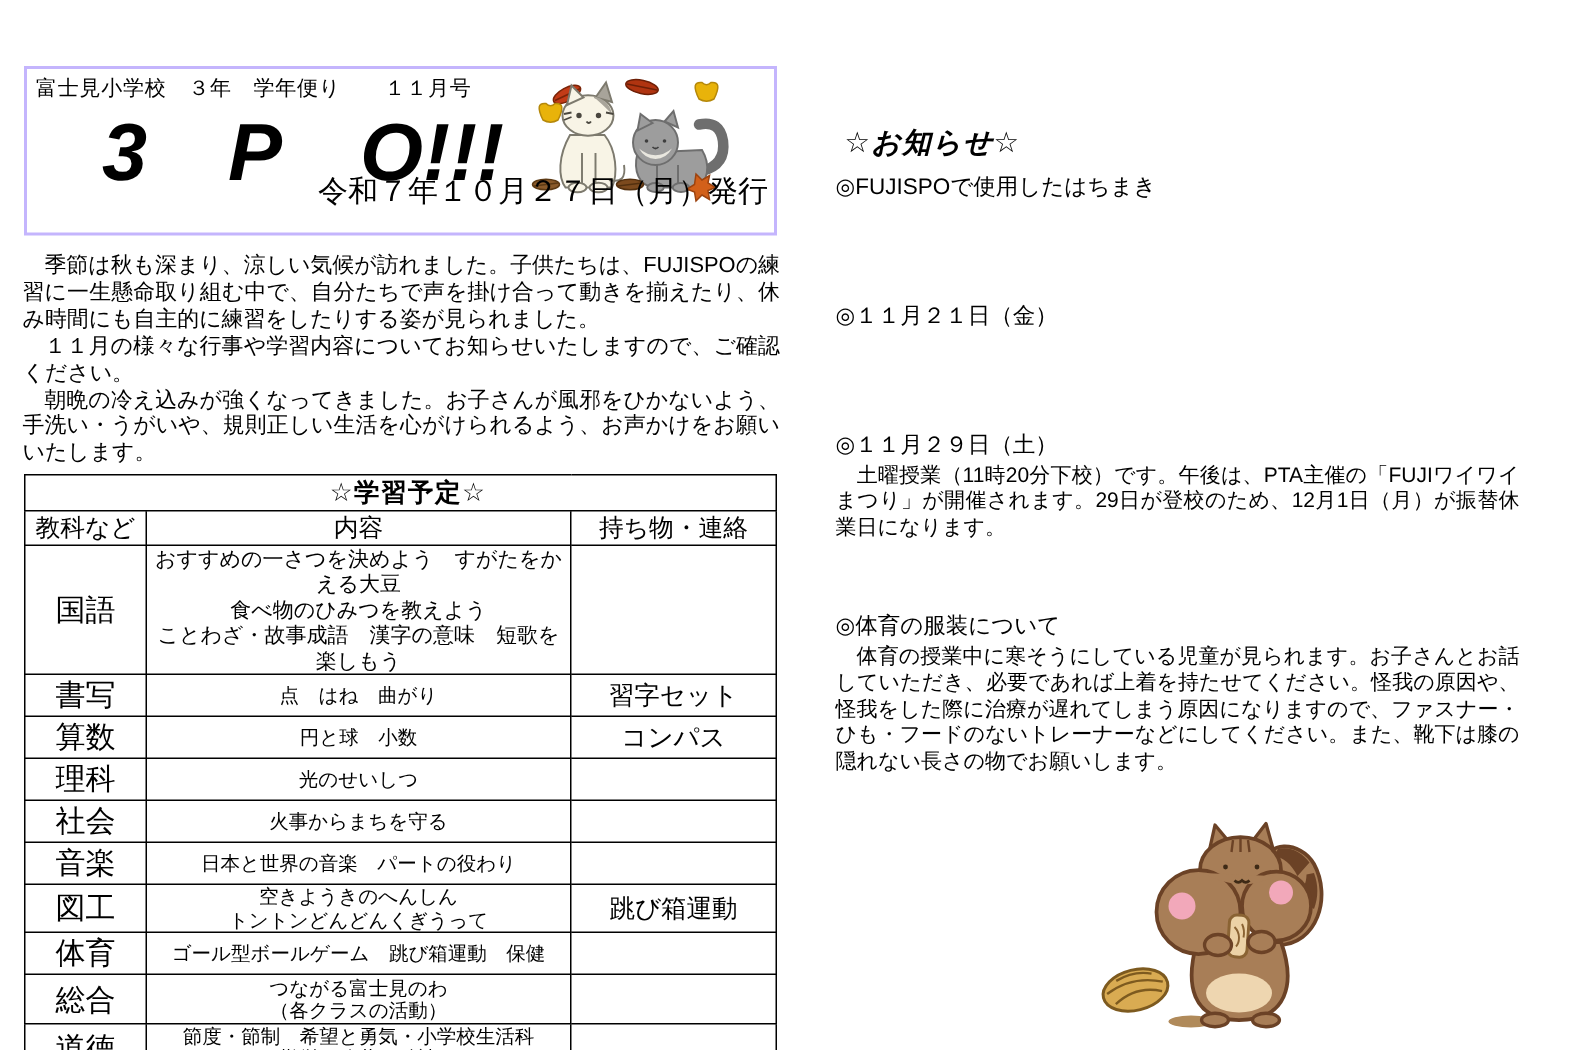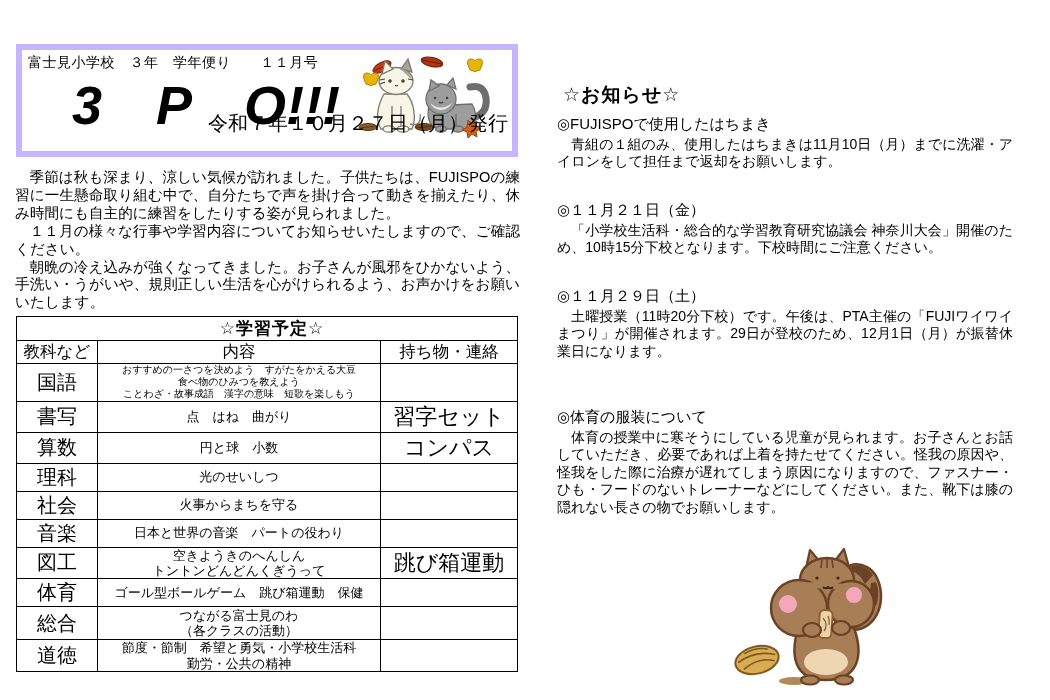--- a/index.html
+++ b/index.html
@@ -7,7 +7,7 @@
   .page{position:relative;width:1050px;height:700px;overflow:hidden;background:#fff;}
 
   
-  .header-box{position:absolute;left:16px;top:44px;width:502px;height:113px;border:6px solid #c4b5fd;box-sizing:border-box;background:#fff;}
+  .header-box{position:absolute;left:16px;top:44px;width:502px;height:113px;border:2px solid #c4b5fd;box-sizing:border-box;background:#fff;}
   .school-line{position:absolute;left:6px;top:4px;font-size:14px;letter-spacing:.5px;white-space:nowrap;}
   .newsletter-title{position:absolute;left:50px;top:20px;font-size:54px;font-weight:bold;font-style:italic;white-space:nowrap;}
   .cats-illo{position:absolute;left:322px;top:4px;}

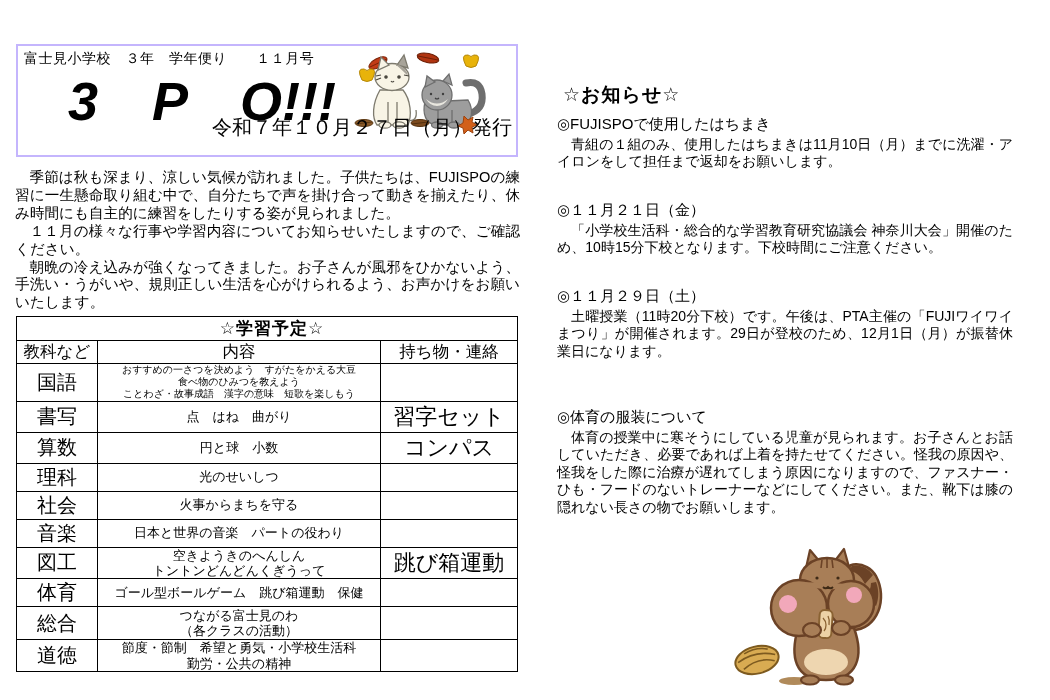--- a/index.html
+++ b/index.html
@@ -28,7 +28,7 @@
   .c-items{font-size:22px;}
 
   
-  .ann-title{position:absolute;left:563px;top:82px;font-size:19px;font-weight:bold;letter-spacing:1px;}
+  .ann-title{position:absolute;left:563px;top:82px;font-size:19px;font-weight:bold;letter-spacing:1px;font-style:italic;}
   .ann{position:absolute;left:557px;width:456px;}
   .ann-head{font-size:15px;font-weight:normal;margin-bottom:2px;white-space:nowrap;}
   .ann-body{font-size:14px;line-height:17.4px;text-align:justify;}

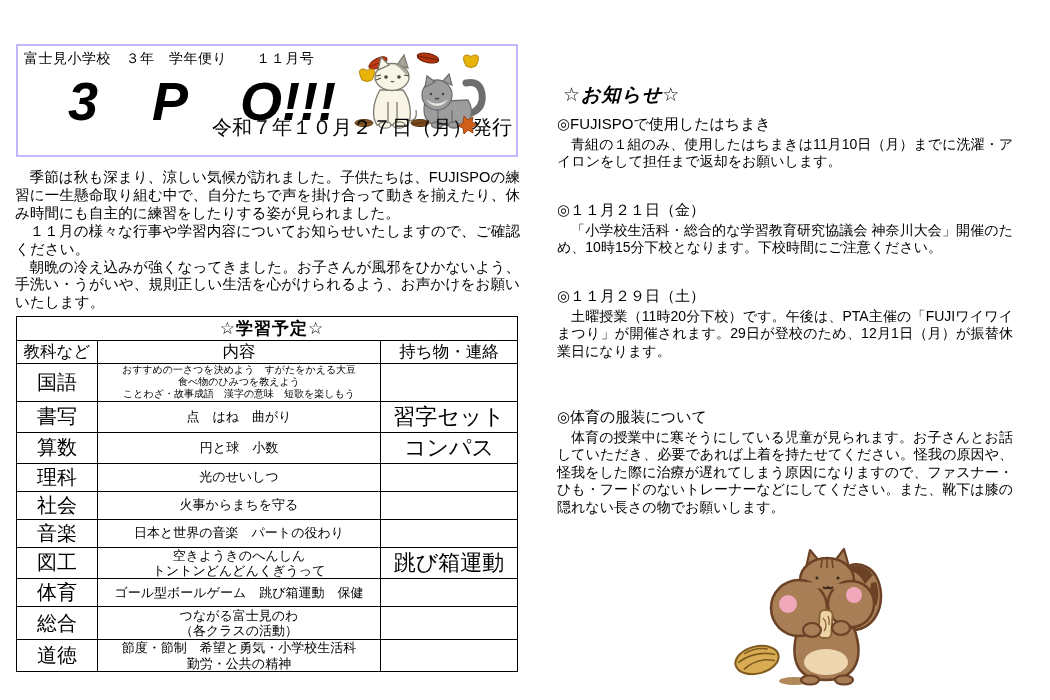--- a/index.html
+++ b/index.html
@@ -193,7 +193,6 @@
 
   <div class="ann" style="top:115px">
     <div class="ann-head">◎FUJISPOで使用したはちまき</div>
-    <div class="ann-body">　青組の１組のみ、使用したはちまきは11月10日（月）までに洗濯・アイロンをして担任まで返却をお願いします。</div>
   </div>
   <div class="ann" style="top:201px">
     <div class="ann-head">◎１１月２１日（金）</div>

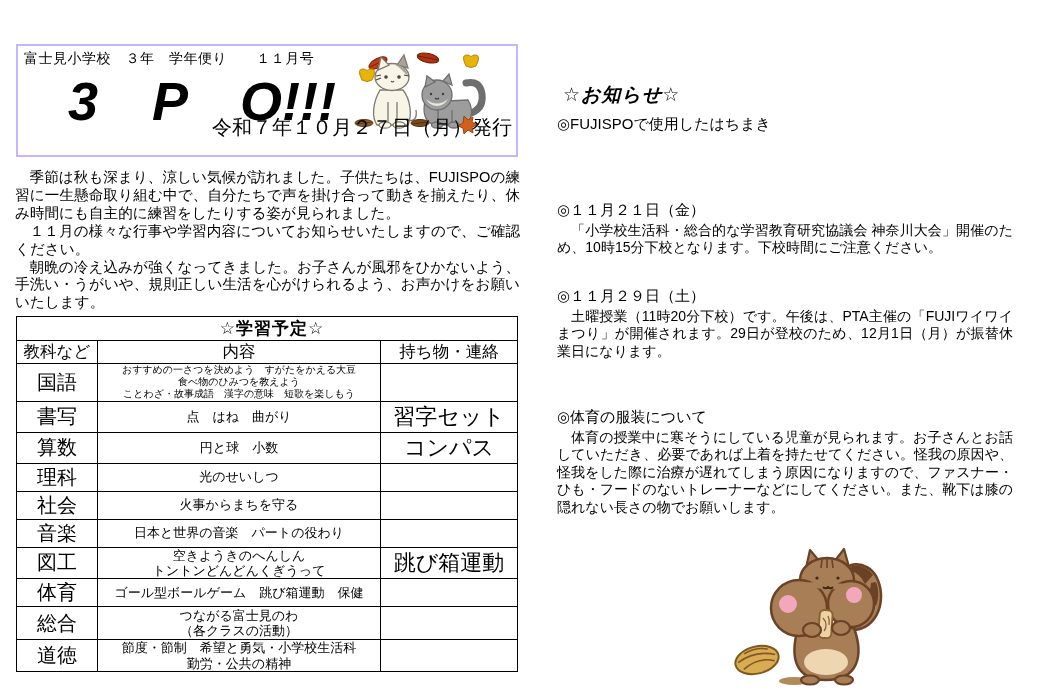--- a/index.html
+++ b/index.html
@@ -196,7 +196,6 @@
   </div>
   <div class="ann" style="top:201px">
     <div class="ann-head">◎１１月２１日（金）</div>
-    <div class="ann-body">　「小学校生活科・総合的な学習教育研究協議会 神奈川大会」開催のため、10時15分下校となります。下校時間にご注意ください。</div>
   </div>
   <div class="ann" style="top:287px">
     <div class="ann-head">◎１１月２９日（土）</div>

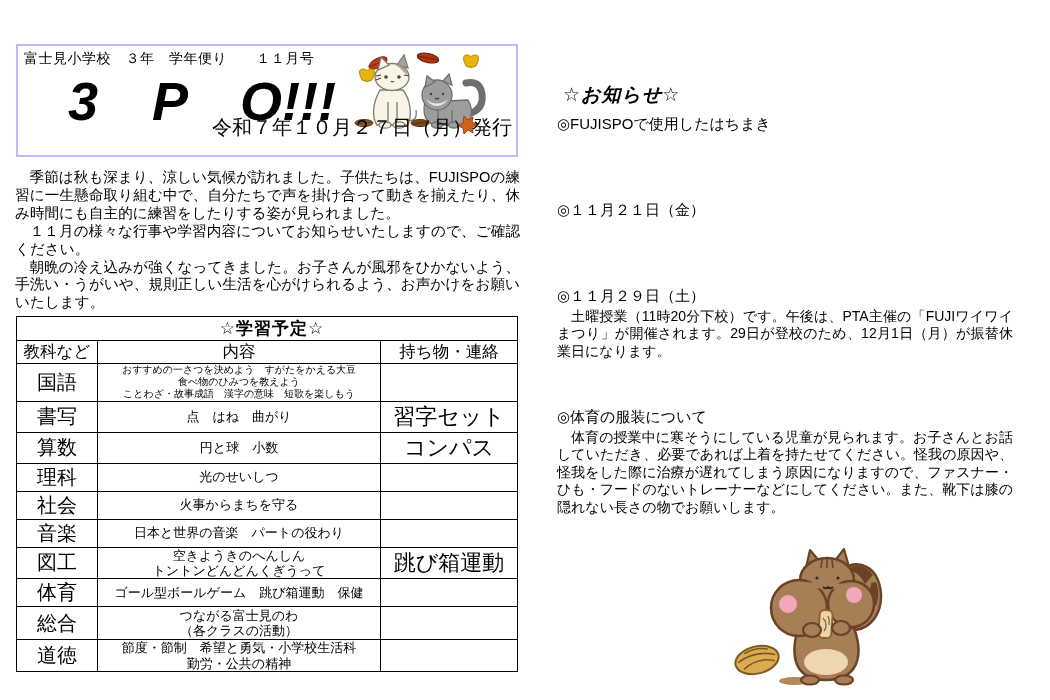--- a/index.html
+++ b/index.html
@@ -24,7 +24,7 @@
   .t-colhead td{font-size:16.5px;}
   .c-subject{font-size:20px;}
   .c-content{font-size:13px;line-height:1.18;white-space:pre-line;}
-  .c-content.small{font-size:10px;line-height:1.22;}
+  .c-content.small{font-size:14px;line-height:1.22;}
   .c-items{font-size:22px;}
 
   

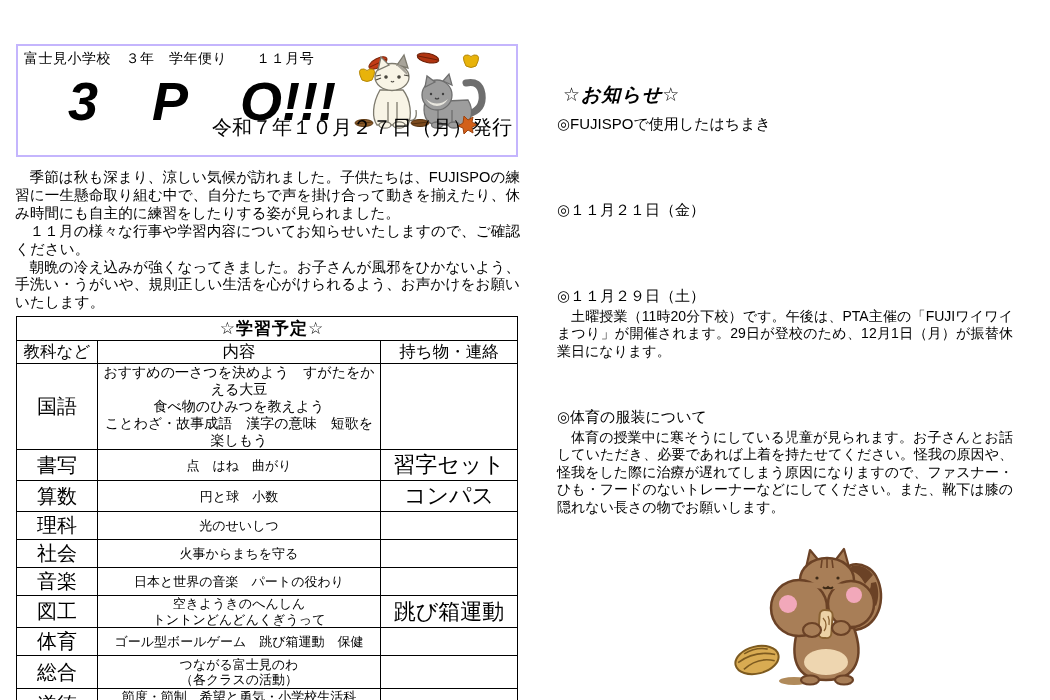--- a/index.html
+++ b/index.html
@@ -25,7 +25,7 @@
   .c-subject{font-size:20px;}
   .c-content{font-size:13px;line-height:1.18;white-space:pre-line;}
   .c-content.small{font-size:14px;line-height:1.22;}
-  .c-items{font-size:22px;}
+  .c-items{font-size:17px;}
 
   
   .ann-title{position:absolute;left:563px;top:82px;font-size:19px;font-weight:bold;letter-spacing:1px;font-style:italic;}

